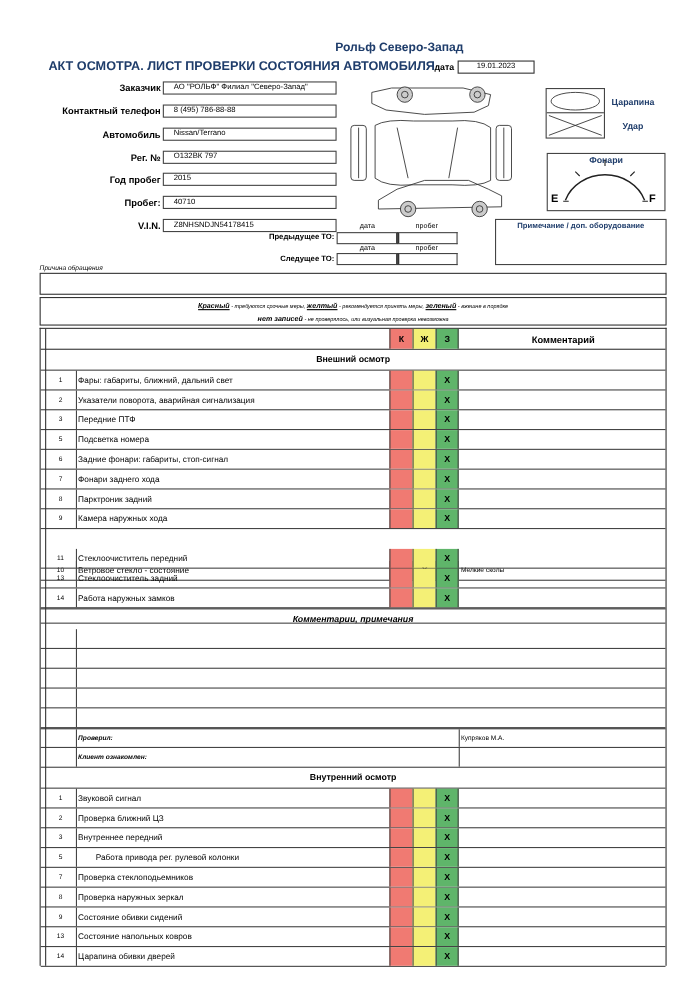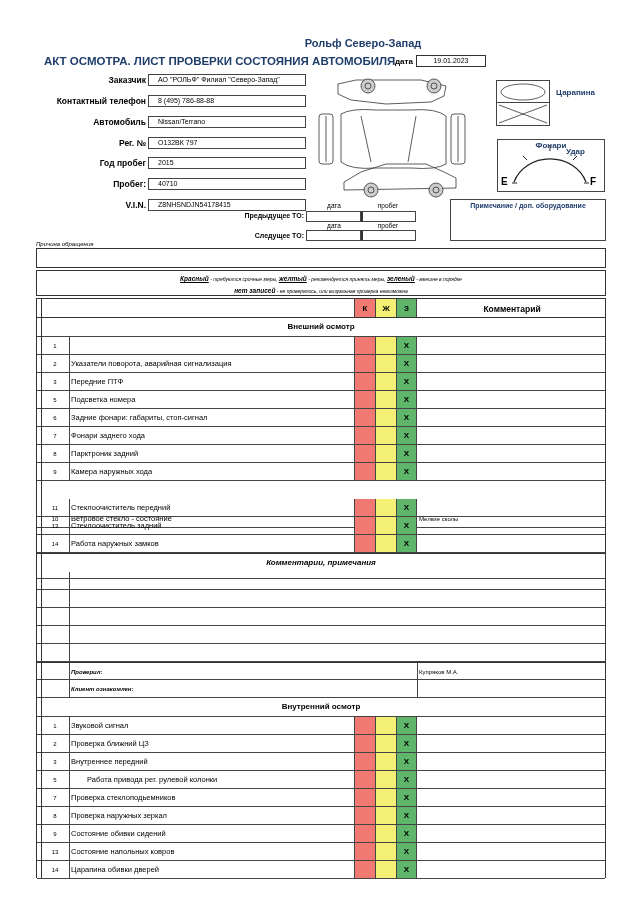--- a/index.html
+++ b/index.html
@@ -18,7 +18,7 @@
   .legend-box .half { height: 50%; position: relative; }
   .legend-box .half:first-child { border-bottom: 1px solid #444; }
   .scr { left: 556px; top: 88px; font-size: 8px; font-weight: bold; color: #1f3d6b; }
-  .udar { left: 566px; top: 110px; font-size: 8px; font-weight: bold; color: #1f3d6b; margin-top: 37px; }
+  .udar { left: 566px; top: 110px; font-size: 8px; font-weight: bold; color: #1f3d6b; }
   .fuel-box { left: 497px; top: 139px; width: 108px; height: 53px; border: 1px solid #444; }
   .fuel-title { width: 100%; text-align: center; font-size: 8px; font-weight: bold; color: #1f3d6b; position: absolute; top: 1px; }
   .note-box { left: 450px; top: 199px; width: 156px; height: 42px; border: 1px solid #444; font-size: 7px; font-weight: bold; color: #1f3d6b; text-align: center; padding-top: 2px; }

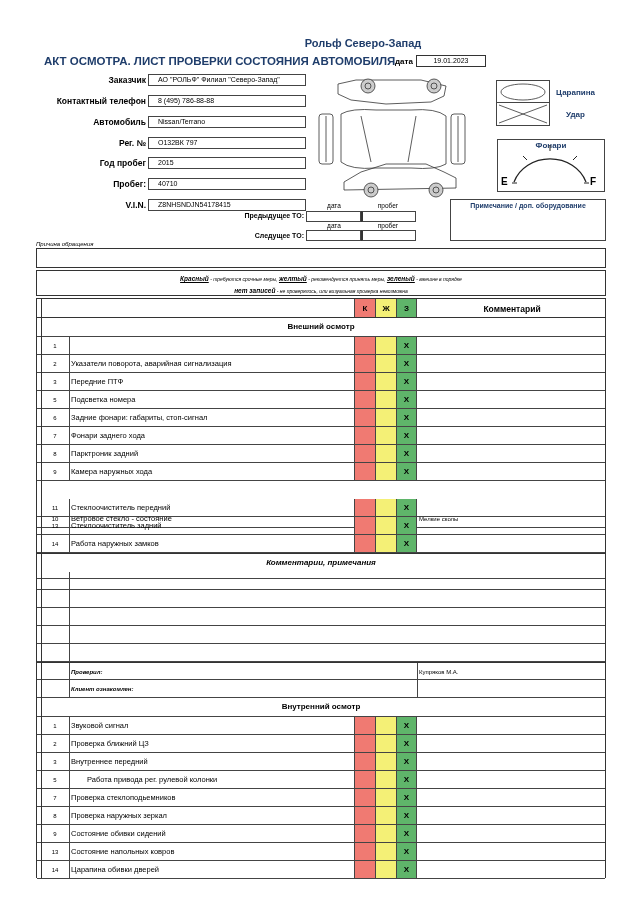--- a/index.html
+++ b/index.html
@@ -170,6 +170,7 @@
     <div class="row" style="top:38px;height:18px;line-height:18px;">
       <div class="c-num">1</div>
       <div class="vline" style="left:32px;"></div>
+      <div class="c-txt" style="left:34px;">Фары: габариты, ближний, дальний свет</div>
       <div class="c-k">
         <div class="mark"></div>
       </div>

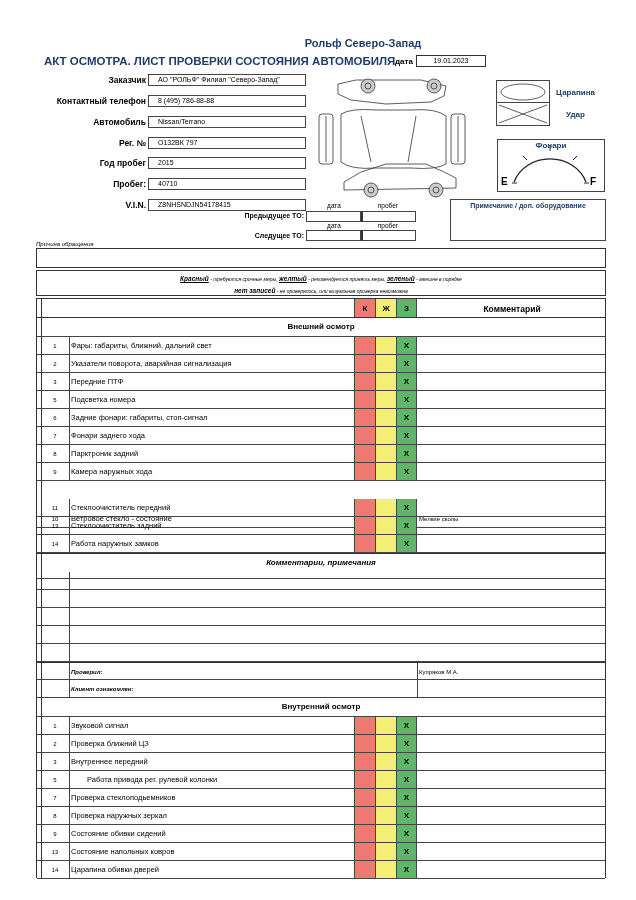--- a/index.html
+++ b/index.html
@@ -347,7 +347,7 @@
       </div>
       <div class="c-com"></div>
     </div>
-    <div class="row section-hdr" style="top:254px;height:26px;line-height:18px;font-style:italic;border-top:1.5px solid #333;"><span>Комментарии, примечания</span></div>
+    <div class="row section-hdr" style="top:254px;height:14px;line-height:18px;font-style:italic;border-top:1.5px solid #333;"><span>Комментарии, примечания</span></div>
     <div class="row" style="top:273px;height:18px;">
       <div class="vline" style="left:32px;"></div>
     </div>

